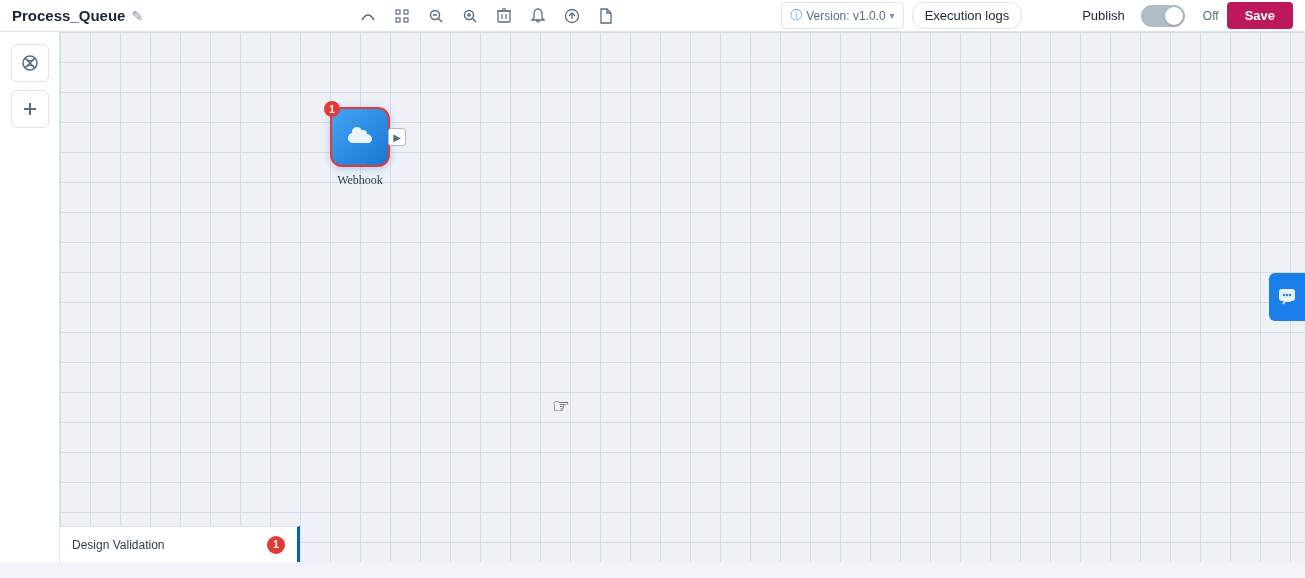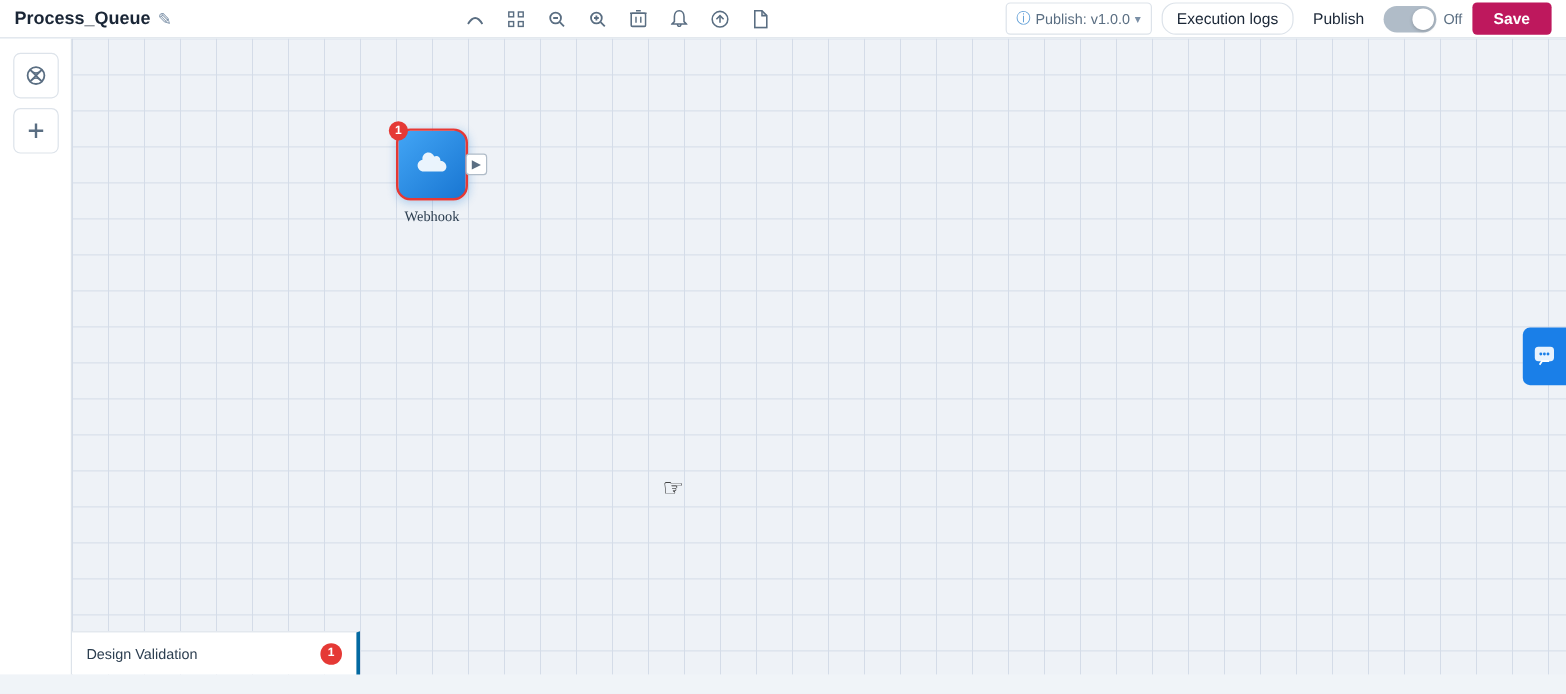--- a/index.html
+++ b/index.html
@@ -386,7 +386,7 @@
   <div class="toolbar-right">
     <div class="version-badge">
       <span class="info-icon">ⓘ</span>
-      <span>Publish: v1.0.0</span>
+      <span>Version: v1.0.0</span>
       <span class="chevron">▾</span>
     </div>
 

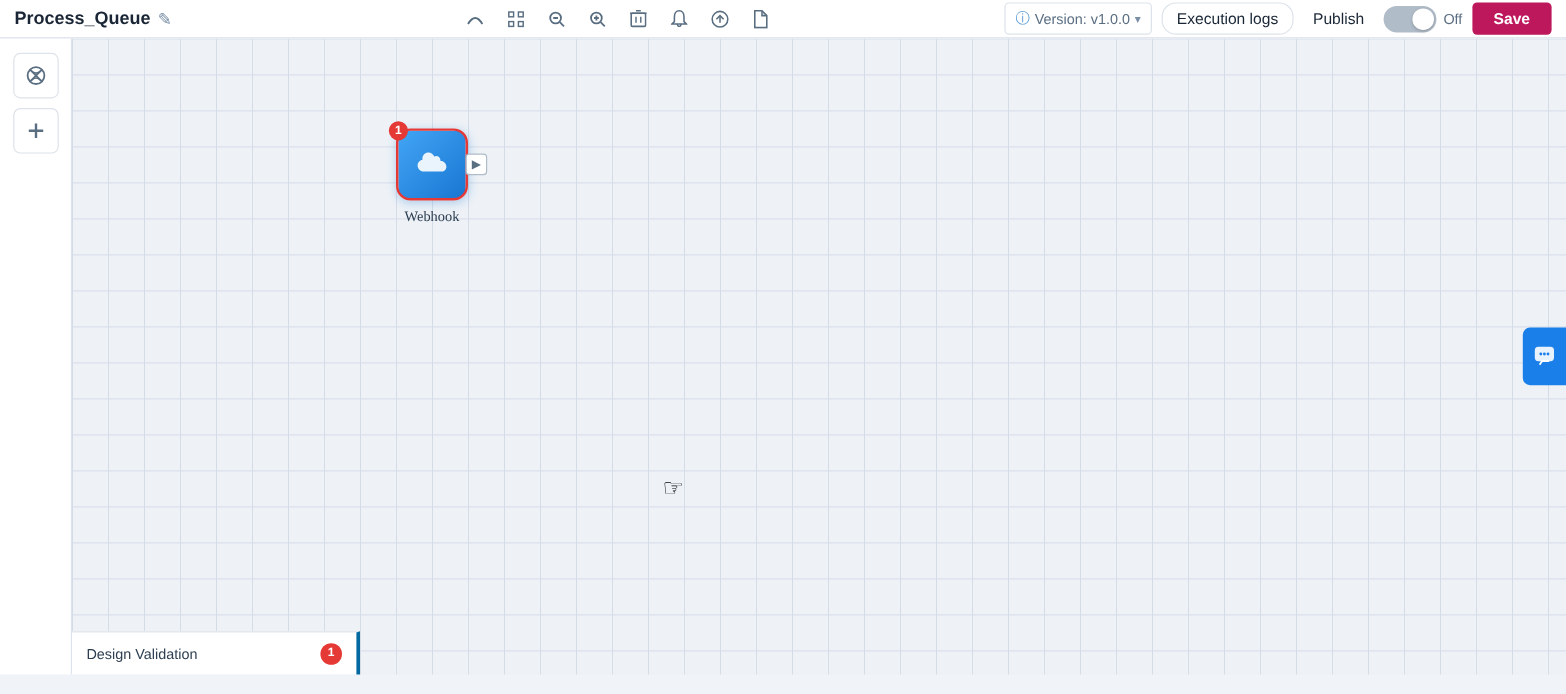--- a/index.html
+++ b/index.html
@@ -93,6 +93,7 @@
       cursor: pointer;
       padding: 5px 8px;
       font-weight: 500;
+      margin-left: 44px;
     }
 
     

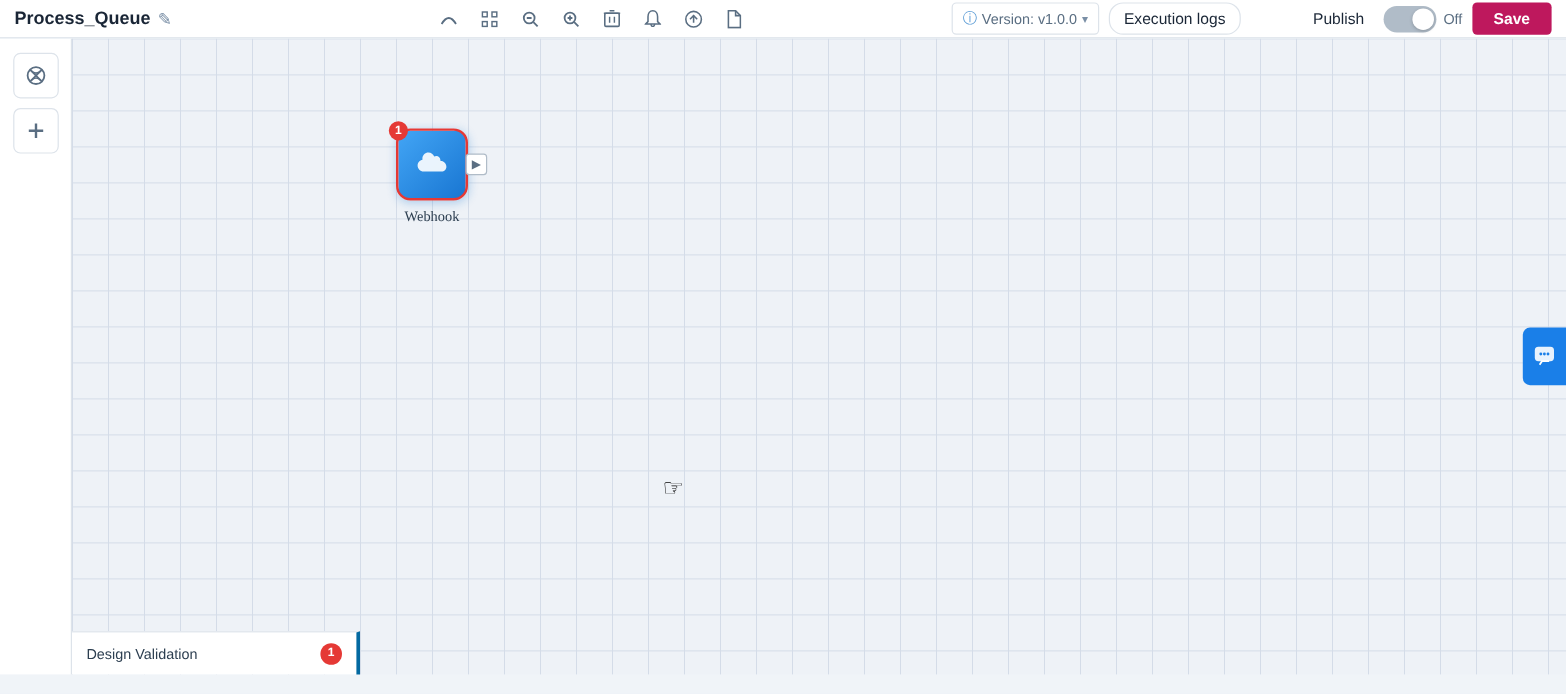--- a/index.html
+++ b/index.html
@@ -100,7 +100,7 @@
     .toggle-container {
       display: flex;
       align-items: center;
-      gap: 6px;
+      gap: 18px;
     }
     .toggle-switch {
       position: relative;

